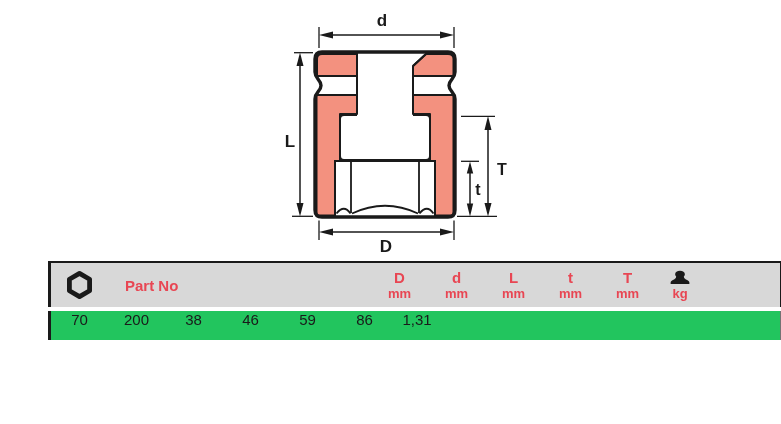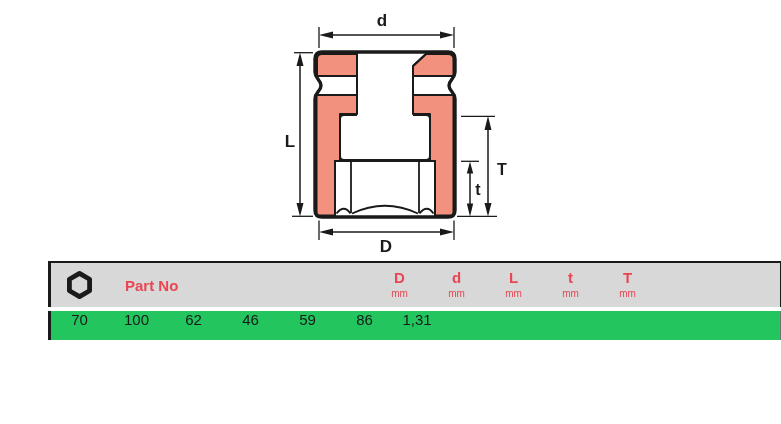--- a/index.html
+++ b/index.html
@@ -34,7 +34,7 @@
   .col-kg   { width:48px; display:flex; flex-direction:column; align-items:center; justify-content:center; text-align:center; }
   .thead .col-part span { color:#e84653; font-weight:bold; font-size:15px; }
   .hdr-dim  { color:#e84653; font-weight:bold; font-size:15px; line-height:17px; }
-  .hdr-unit { color:#e84653; font-weight:normal; font-size:10px; line-height:15px; }
+  .hdr-unit { color:#e84653; font-weight:bold; font-size:13px; line-height:15px; }
   .trow .col-num, .trow .col-kg, .trow .col-icon { font-size:15px; }
   .weight-glyph { margin-bottom:1px; }
 </style>

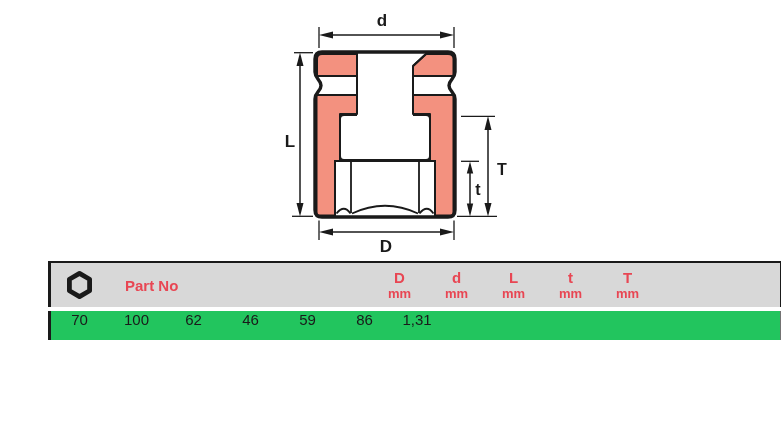--- a/index.html
+++ b/index.html
@@ -147,6 +147,12 @@
         <span class="hdr-dim">T</span>
         <span class="hdr-unit">mm</span>
       </div>
+      <div class="col-kg">
+        <svg class="weight-glyph" width="22" height="15" viewBox="0 0 22 16">
+          <path d="M 1 15 L 21 15 L 21 13.2 C 21 11.6 19 10.9 17.3 10.1 C 15.9 9.4 15.2 8.3 15.1 7 C 15.8 6.3 16.2 5.4 16.2 4.4 C 16.2 2.2 14 0.8 11 0.8 C 8 0.8 5.8 2.2 5.8 4.4 C 5.8 5.4 6.2 6.3 6.9 7 C 6.8 8.3 6.1 9.4 4.7 10.1 C 3 10.9 1 11.6 1 13.2 Z" fill="#1a1a1a"></path>
+        </svg>
+        <span class="hdr-unit">kg</span>
+      </div>
     </div>
 
     <div class="tgap"></div>

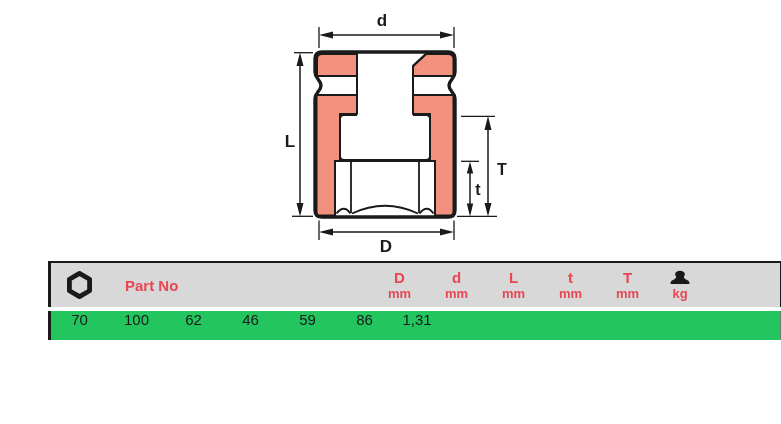--- a/index.html
+++ b/index.html
@@ -159,7 +159,7 @@
 
     <div class="trow">
       <div class="col-icon">70</div>
-      <div class="col-num">100</div>
+      <div class="col-num">200</div>
       <div class="col-num">62</div>
       <div class="col-num">46</div>
       <div class="col-num">59</div>

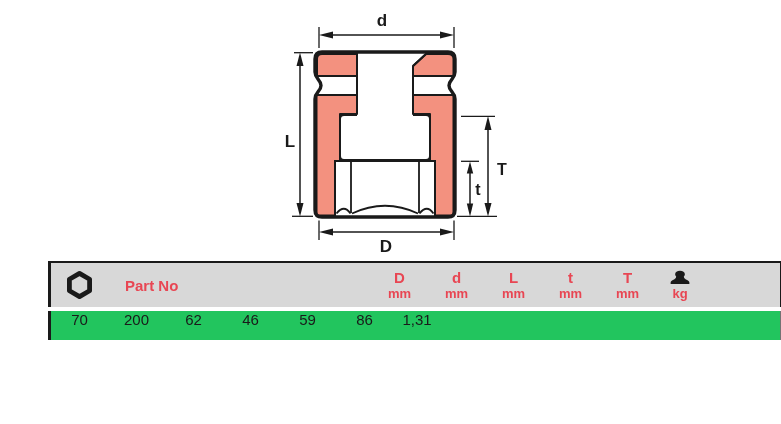--- a/index.html
+++ b/index.html
@@ -160,7 +160,7 @@
     <div class="trow">
       <div class="col-icon">70</div>
       <div class="col-num">200</div>
-      <div class="col-num">62</div>
+      <div class="col-num">38</div>
       <div class="col-num">46</div>
       <div class="col-num">59</div>
       <div class="col-num">86</div>

